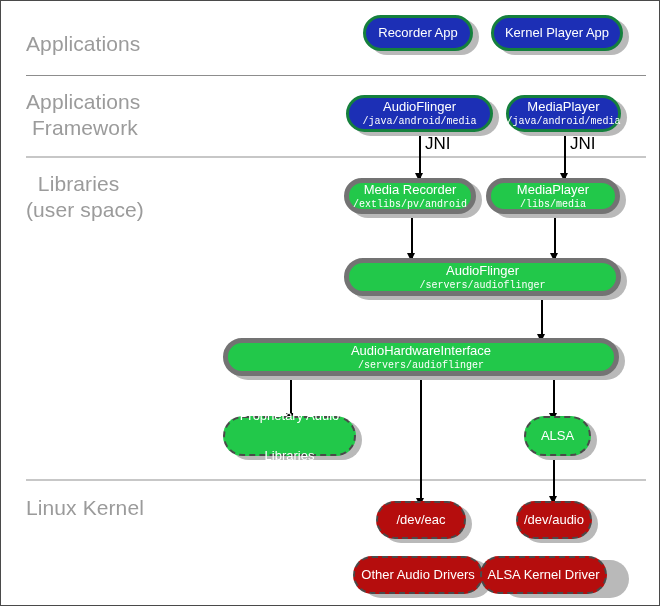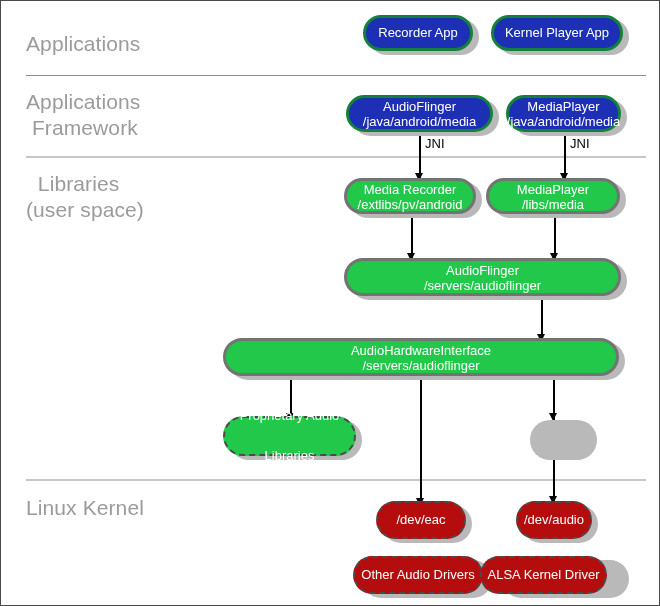--- a/index.html
+++ b/index.html
@@ -54,9 +54,10 @@
     white-space: nowrap;
   }
   .node .t2 {
-    font-size: 13px;
+    font-size: 10px;
     line-height: 13px;
     white-space: nowrap;
+    font-family: Liberation Mono, monospace;
   }
   .node.blue {
     background: #1c2fb5;

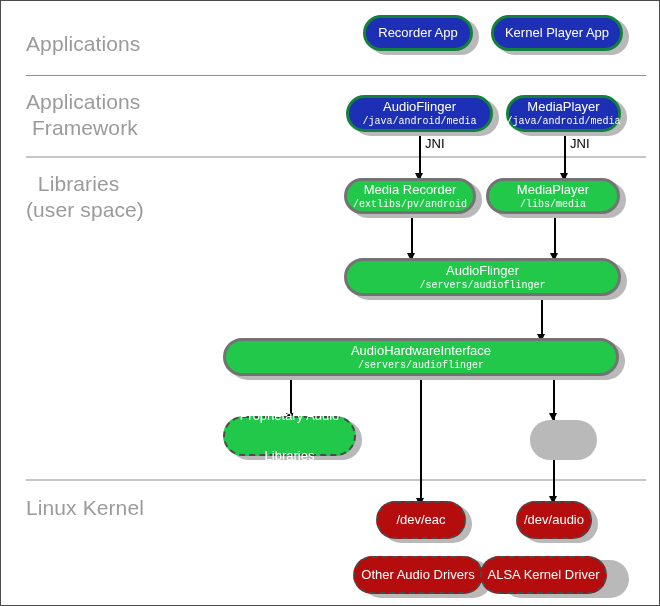--- a/index.html
+++ b/index.html
@@ -98,7 +98,7 @@
   .jni {
     position: absolute;
     color: #000000;
-    font-size: 13px;
+    font-size: 17px;
     line-height: 14px;
     font-family: "Liberation Sans", sans-serif;
     white-space: nowrap;

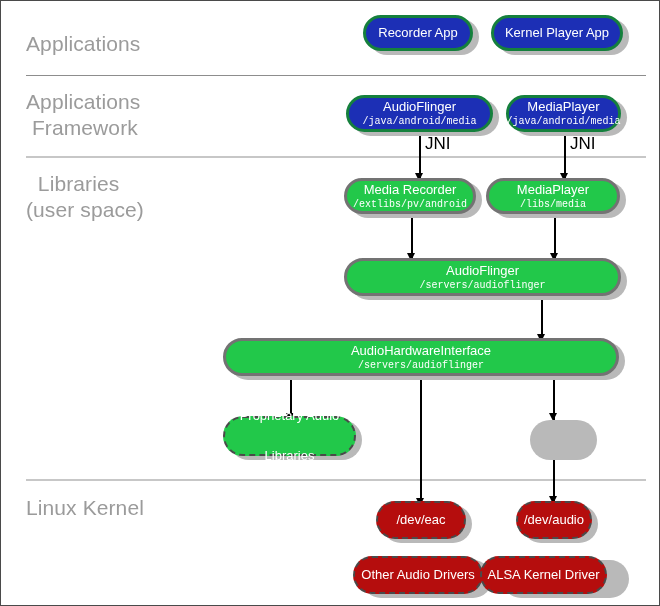--- a/index.html
+++ b/index.html
@@ -65,7 +65,7 @@
   }
   .node.green {
     background: #22c84a;
-    border: 3px solid #737373;
+    border: 5px solid #737373;
   }
   .node.green.dashed {
     border: 2px dashed #4a4a4a;

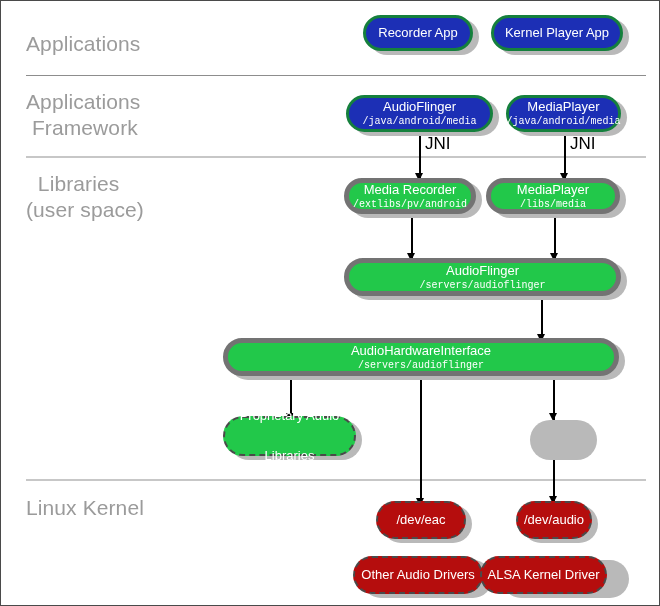--- a/index.html
+++ b/index.html
@@ -206,6 +206,9 @@
   </div>
 
   <div class="shadow" style="left:529px; top:419px; width:67px; height:40px;"></div>
+  <div class="node green dashed" style="left:523px; top:415px; width:67px; height:40px;">
+    <span class="t1">ALSA</span>
+  </div>
 
   <div class="shadow" style="left:381px; top:504px; width:90px; height:38px;"></div>
   <div class="node red" style="left:375px; top:500px; width:90px; height:38px;justify-content:center;">

